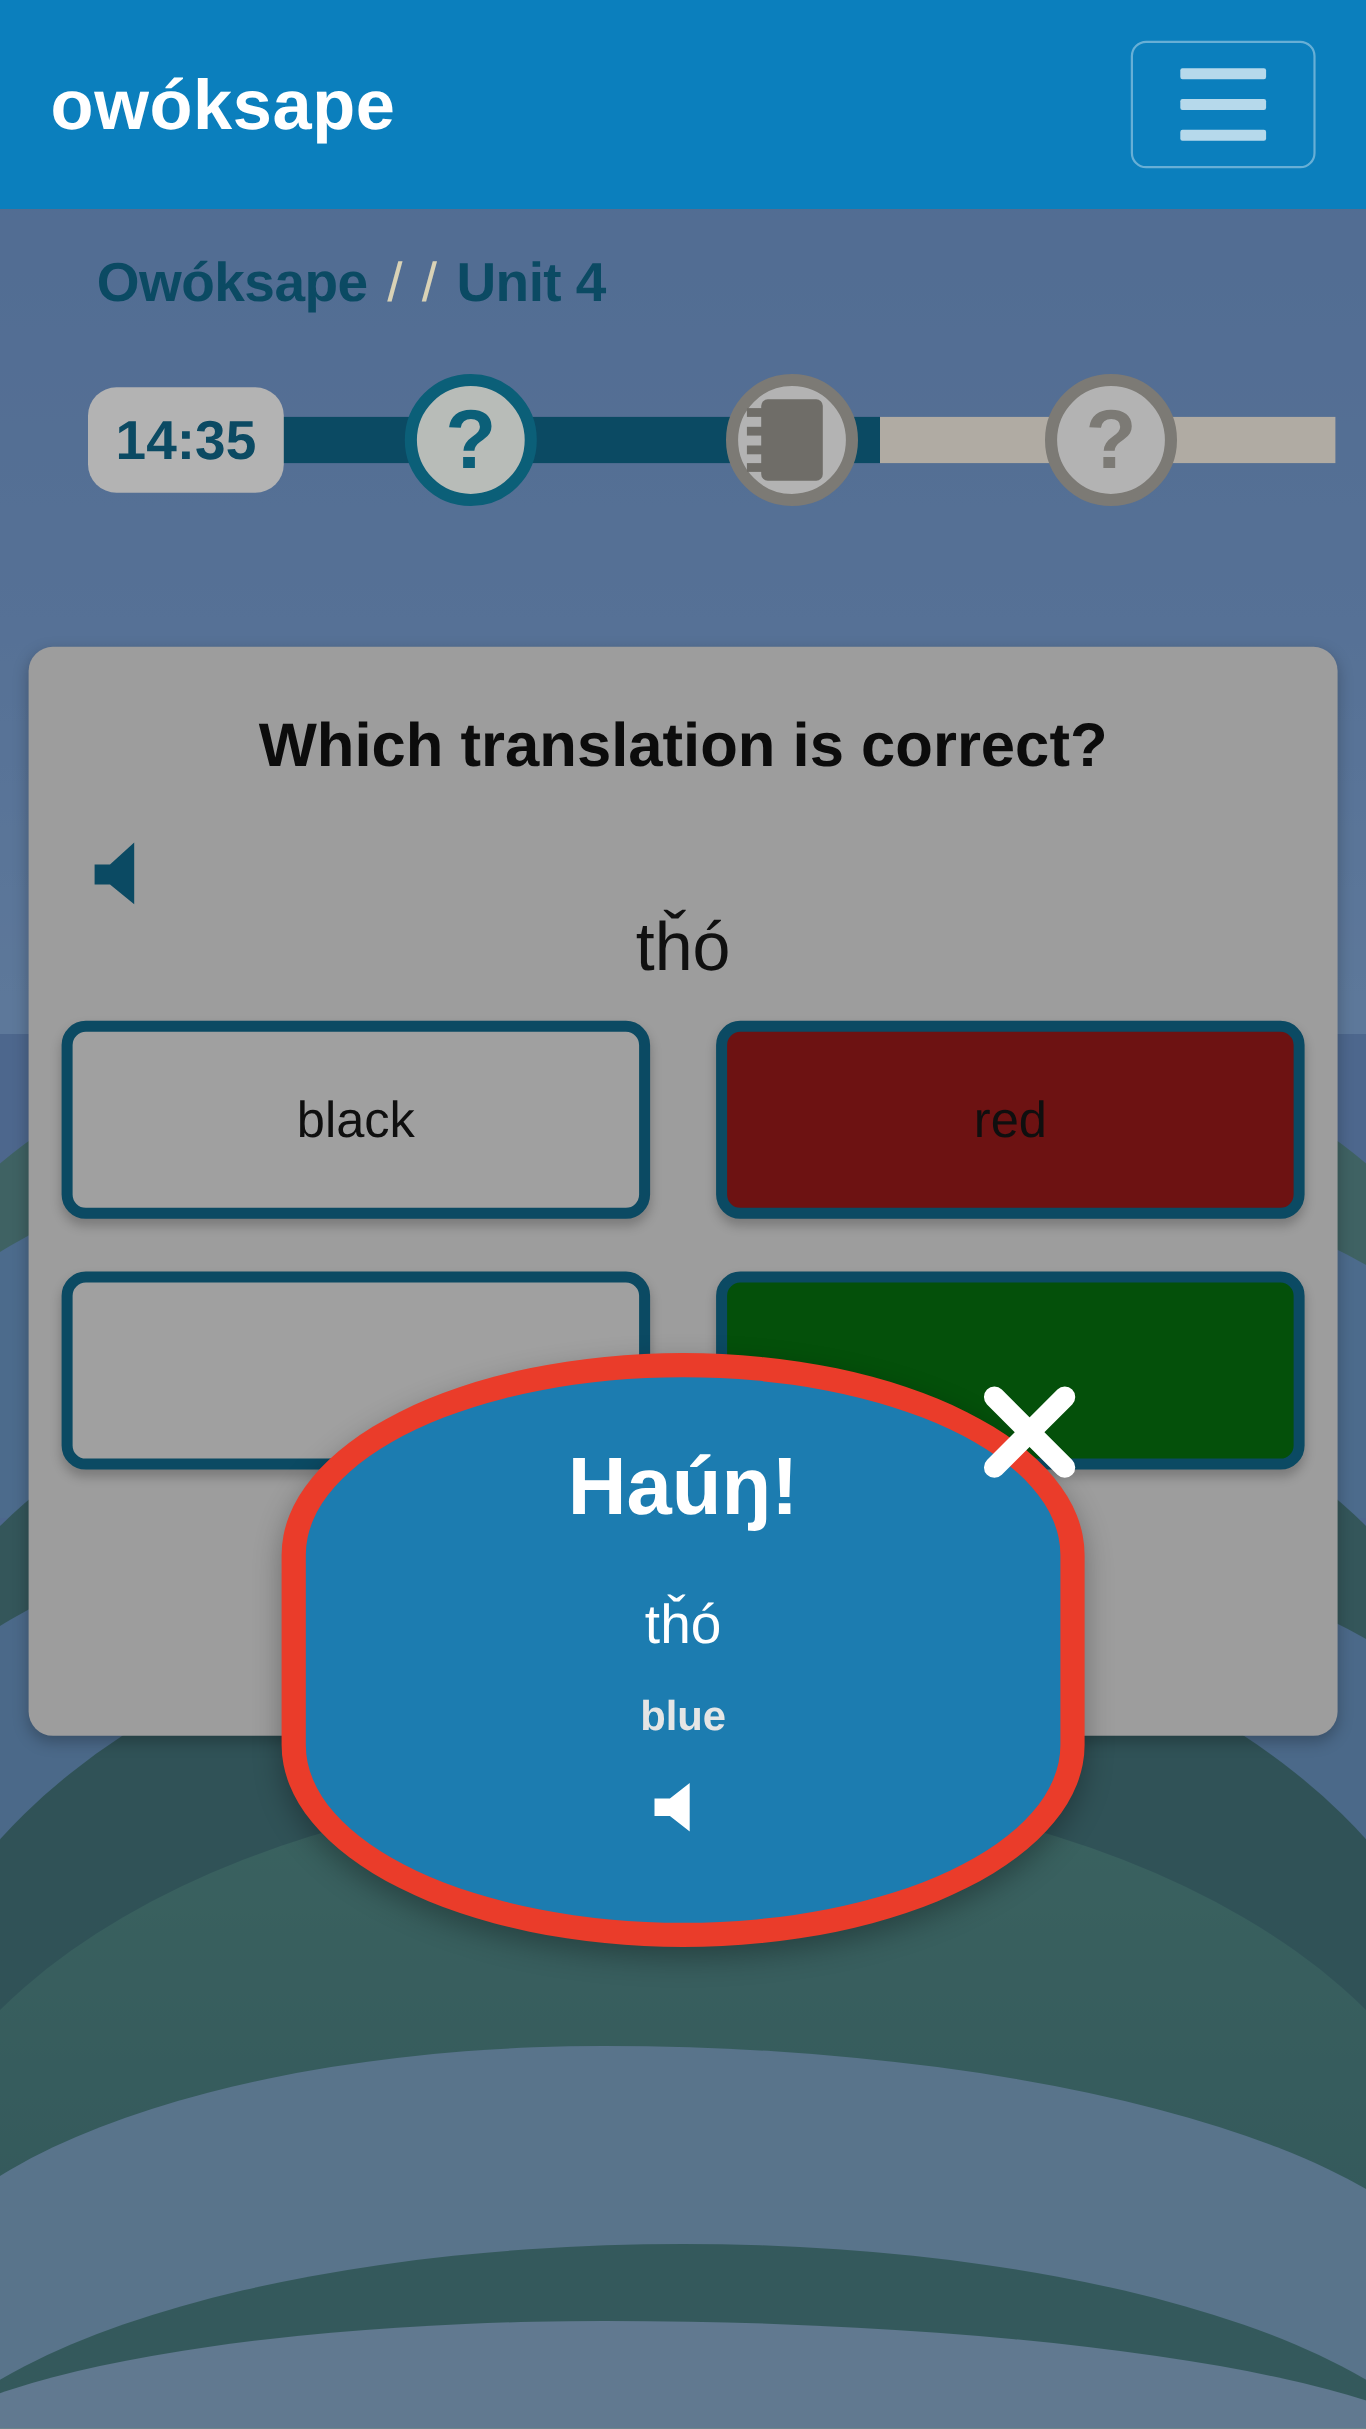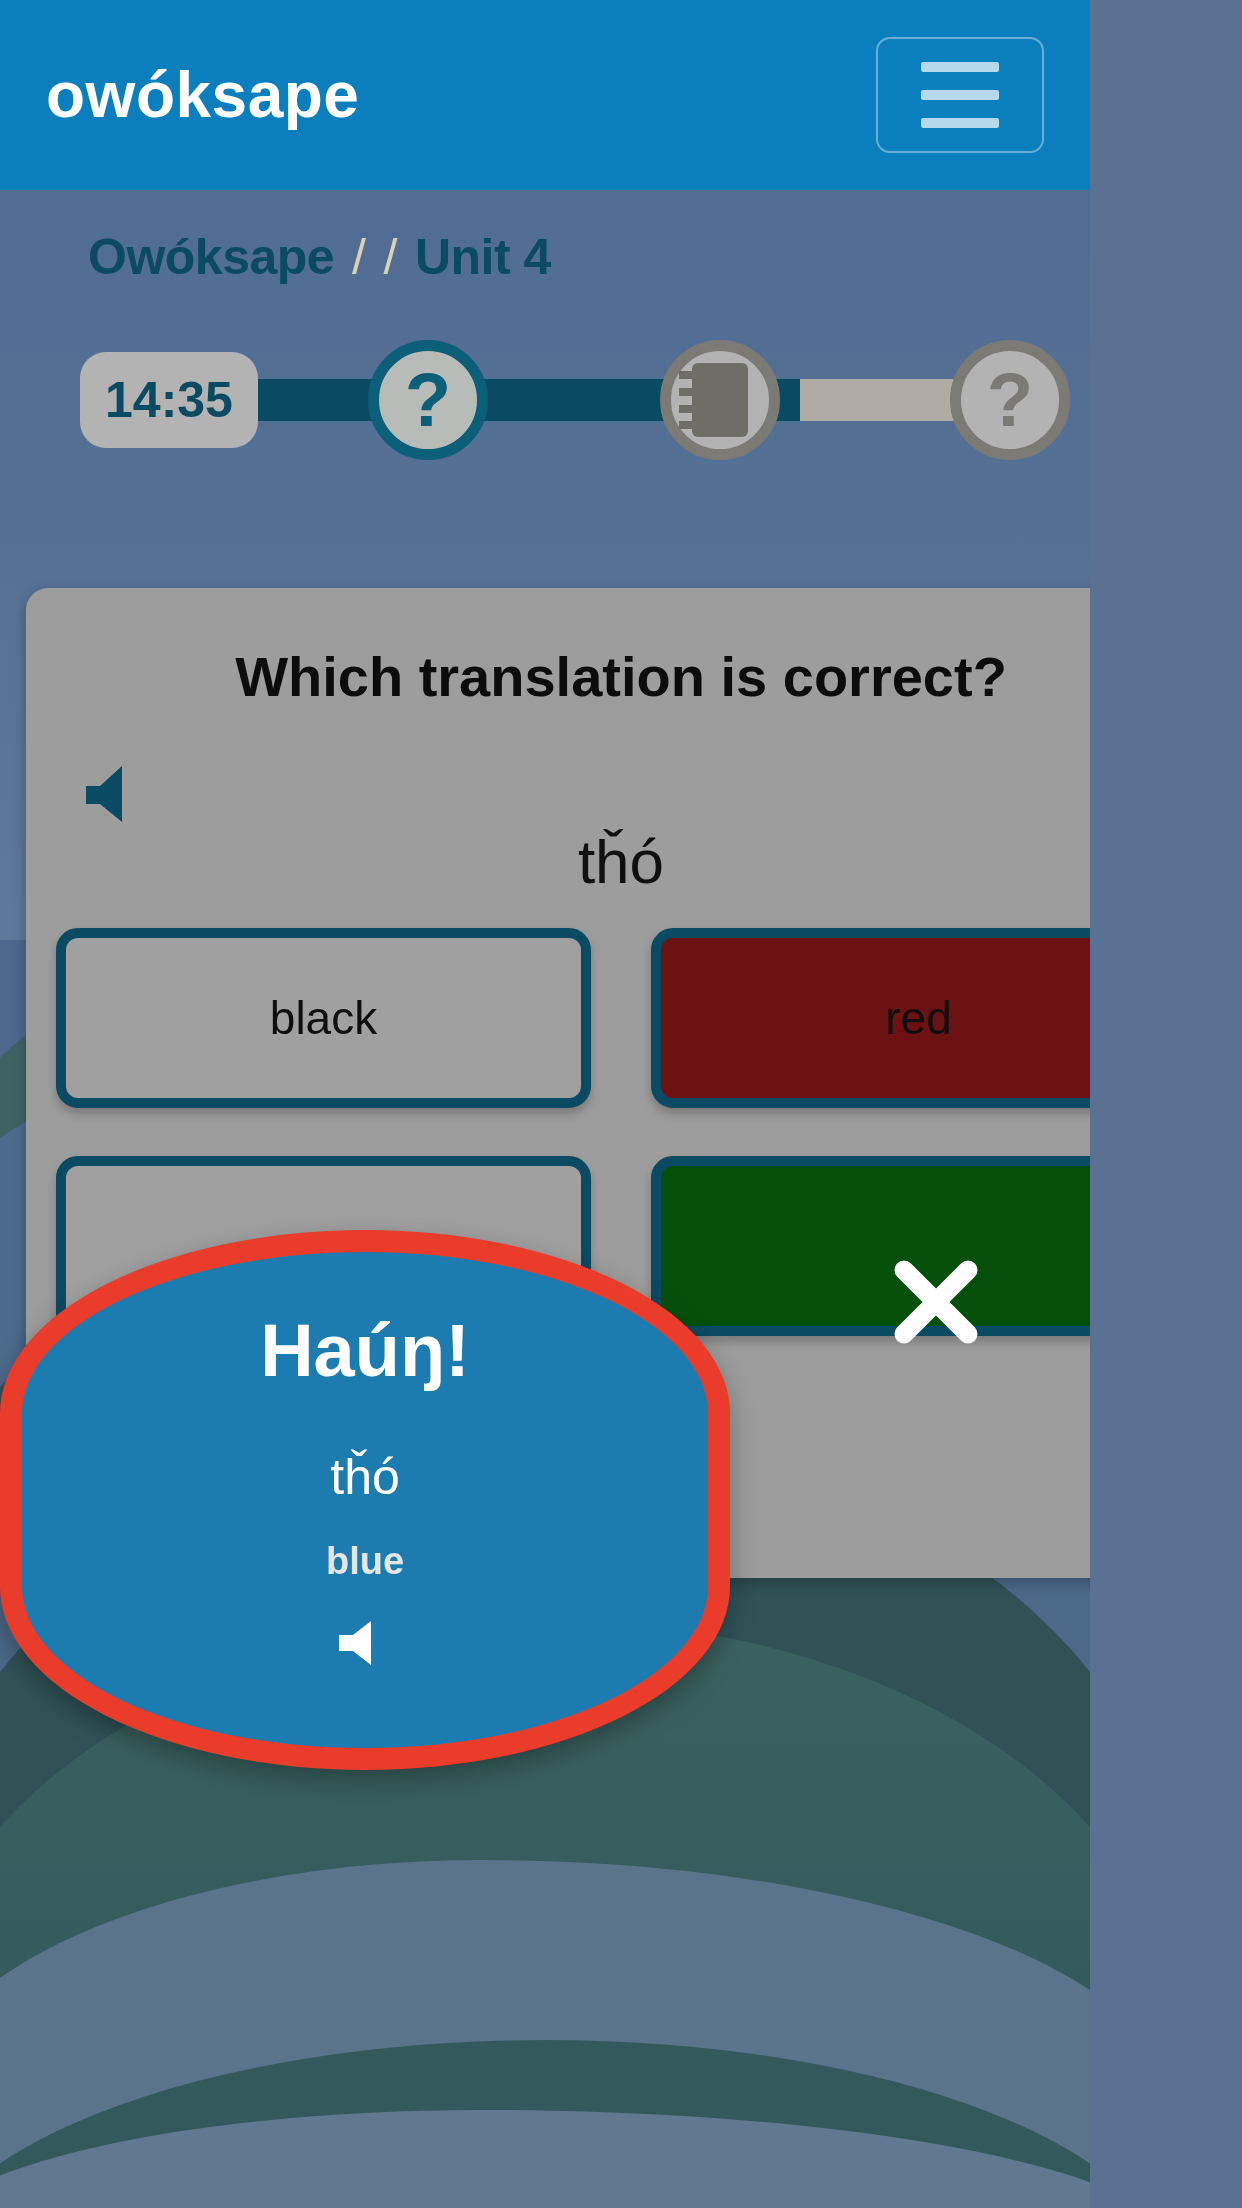--- a/index.html
+++ b/index.html
@@ -14,7 +14,7 @@
 
   #app {
     position: relative;
-    width: 1090px;
+    width: 1242px;
     height: 2208px;
     overflow: hidden;
   }

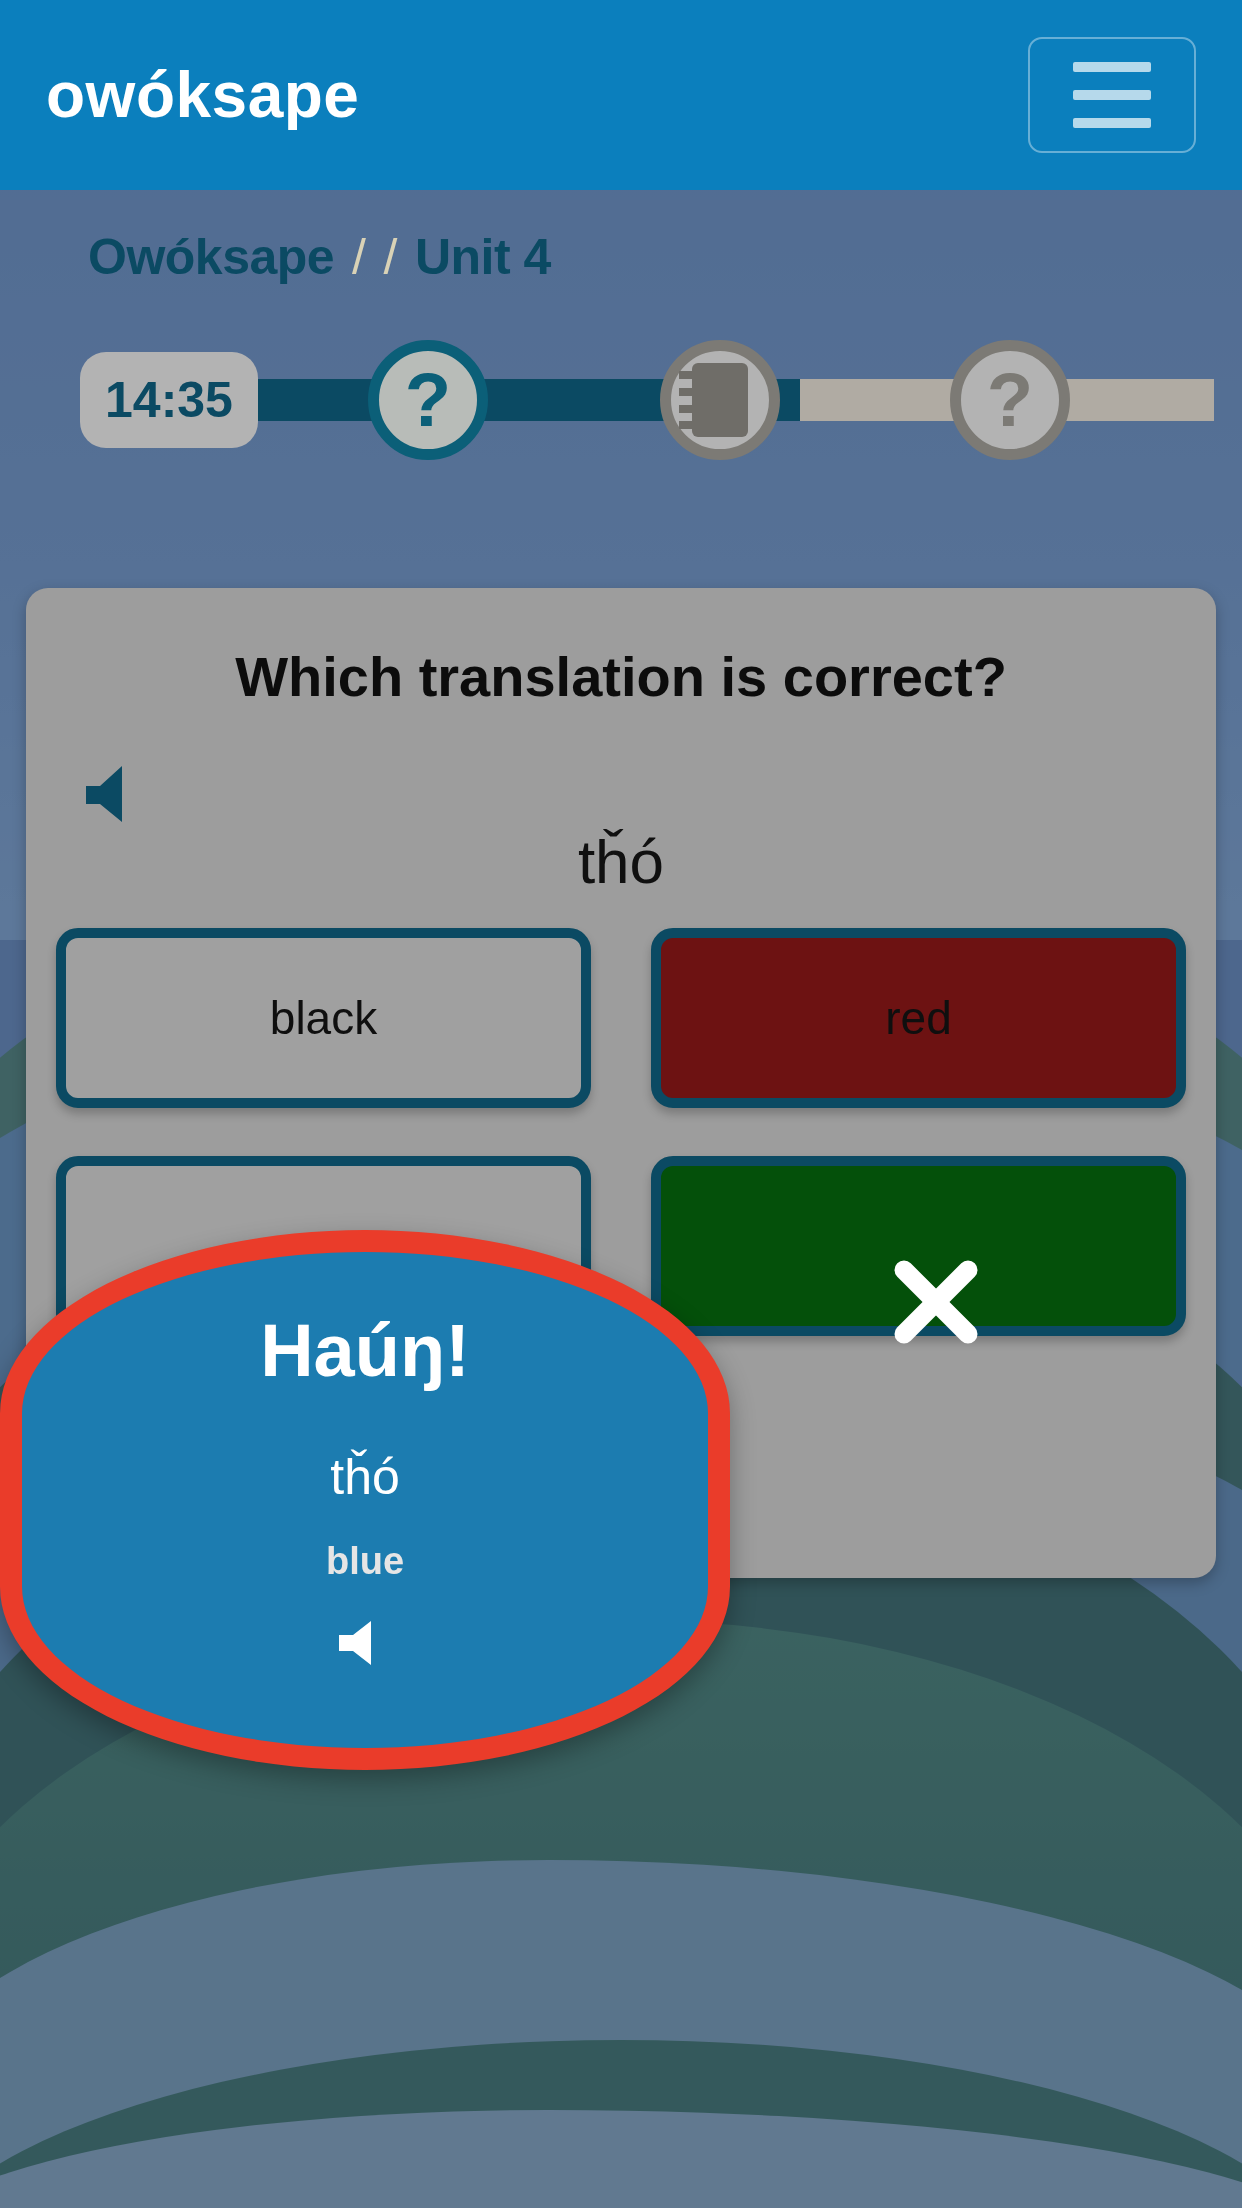--- a/index.html
+++ b/index.html
@@ -172,7 +172,7 @@
   
   .modal-wrap {
     position: absolute; left: 0; right: 0; top: 1230px;
-    display: flex; justify-content: flex-start;
+    display: flex; justify-content: center;
     z-index: 20; pointer-events: none;
   }
   .modal {

